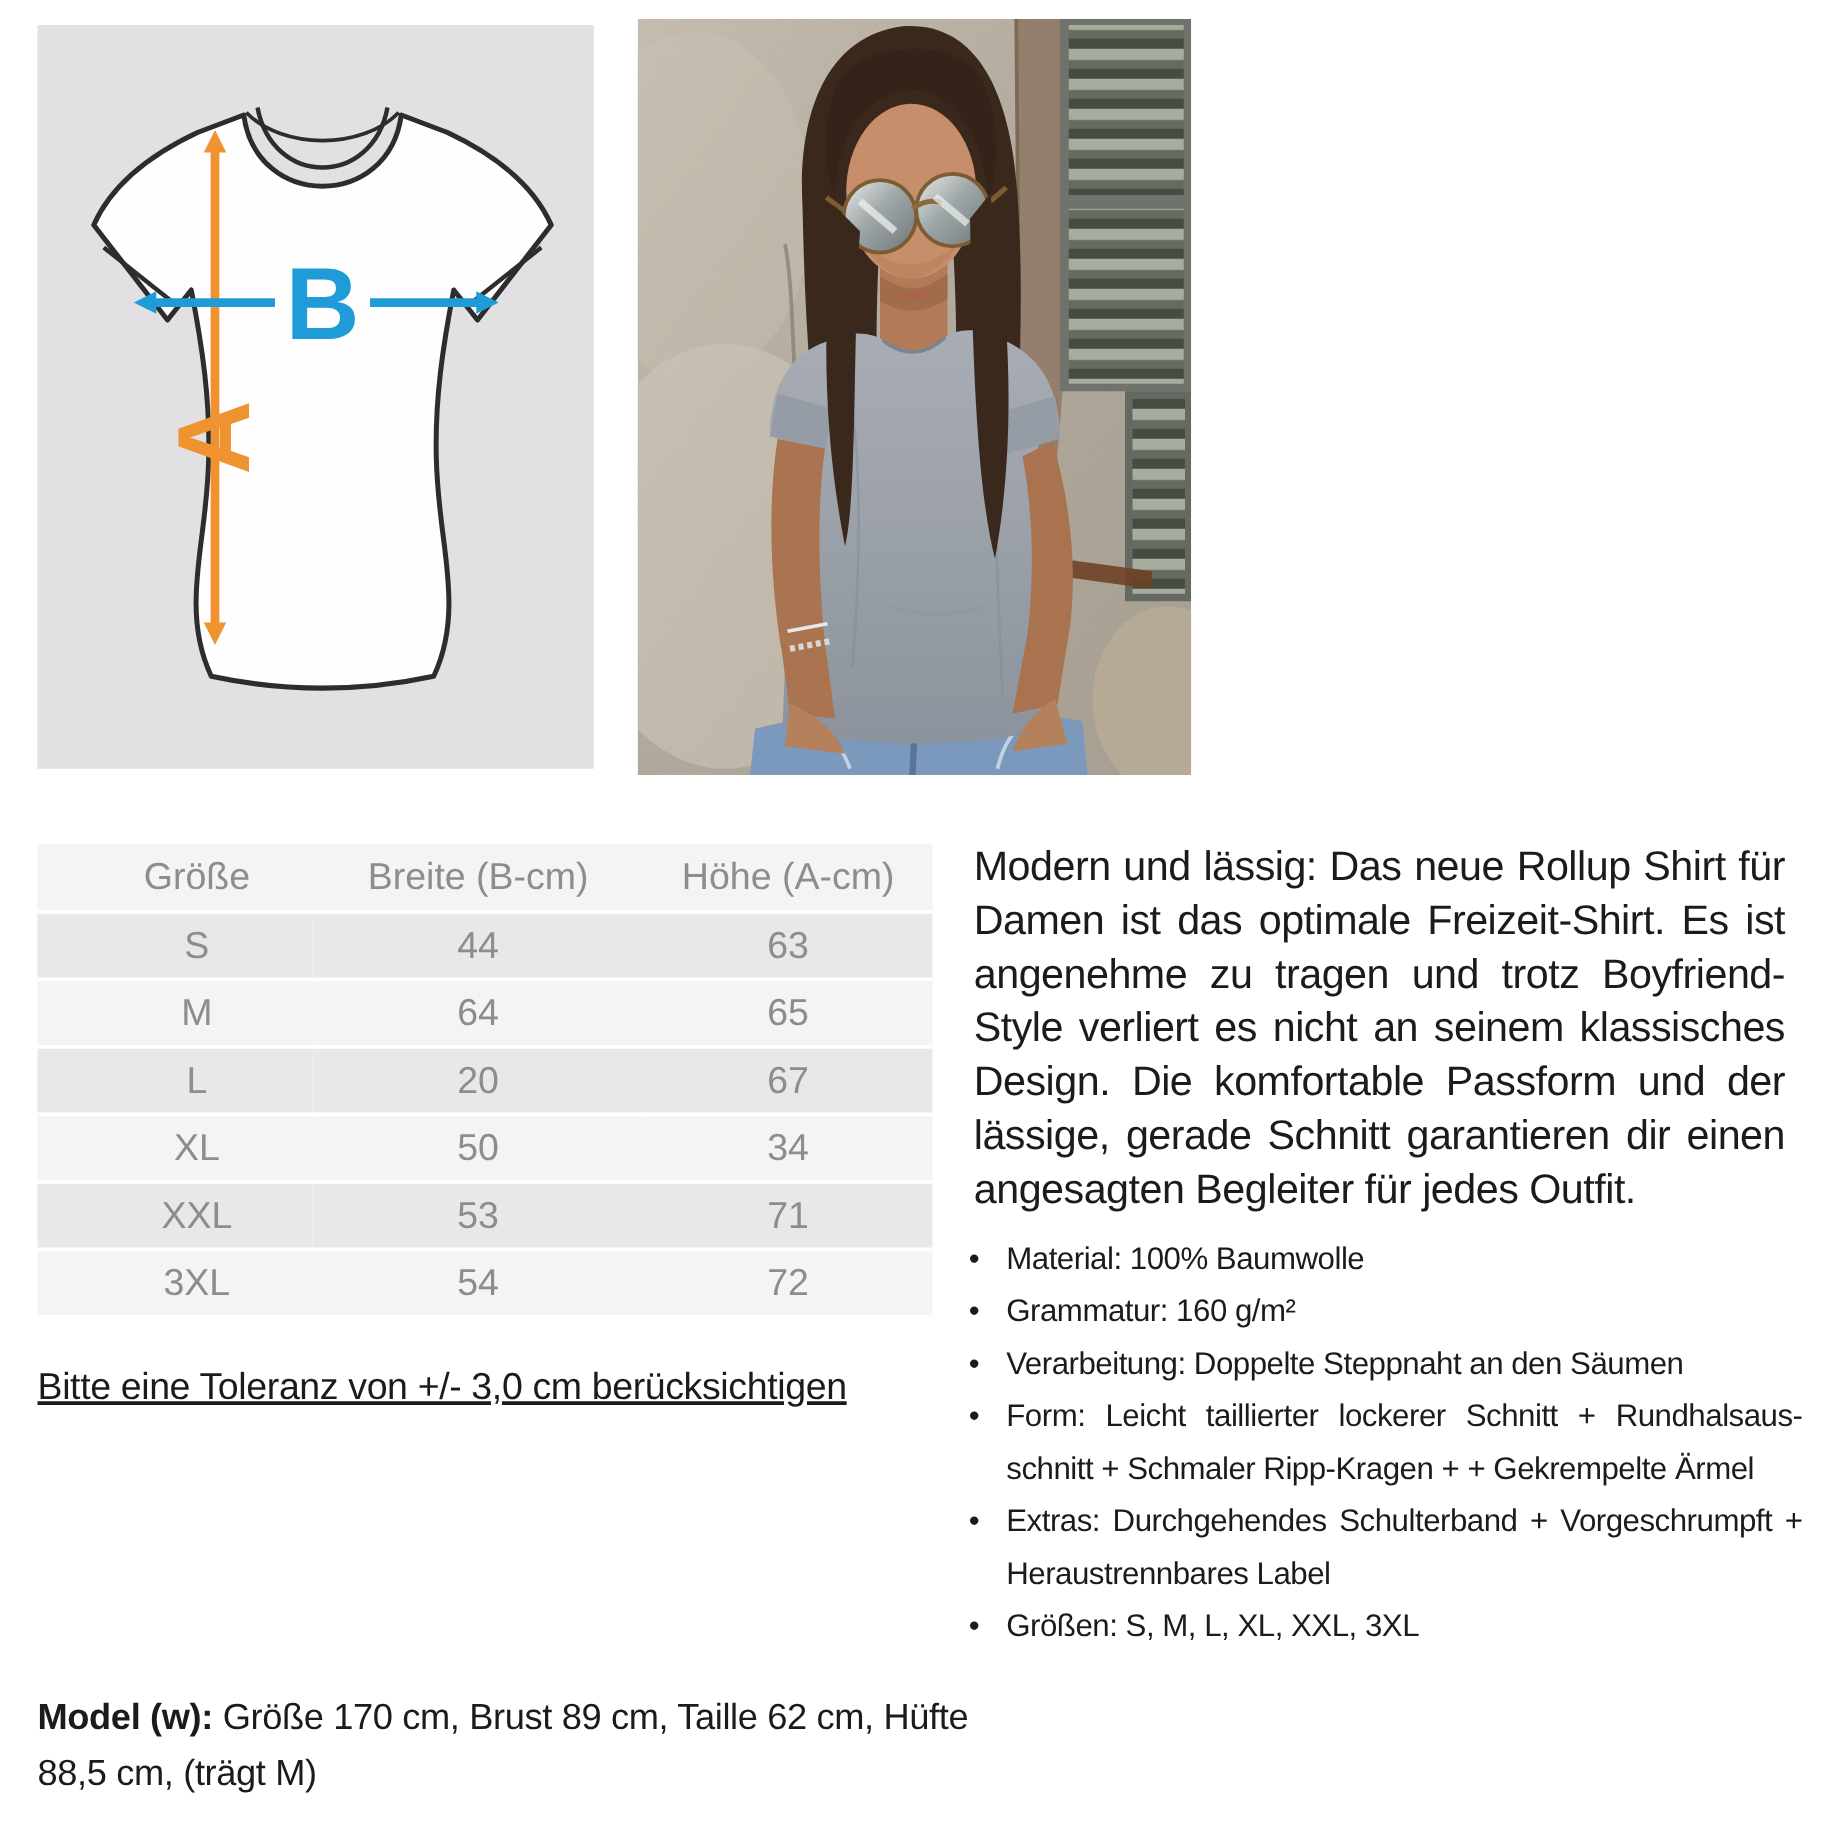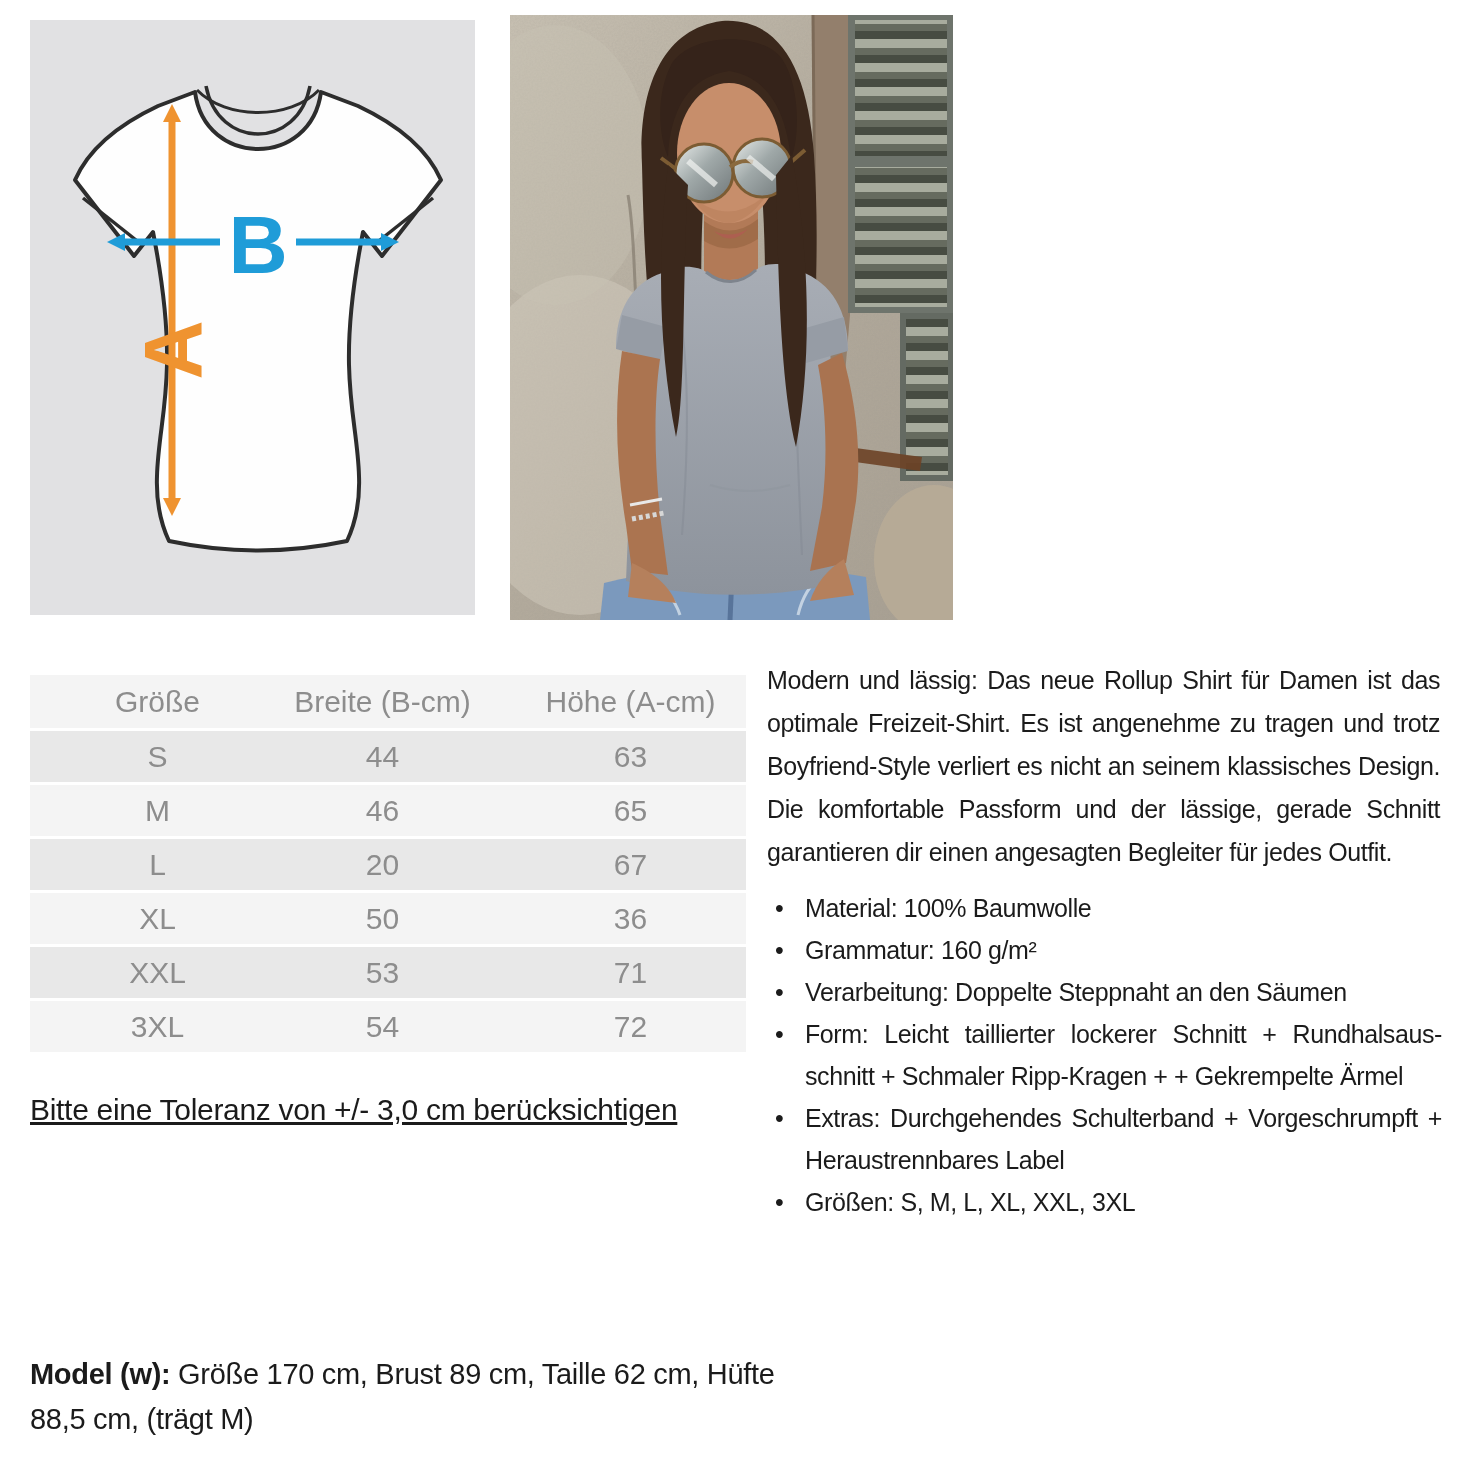--- a/index.html
+++ b/index.html
@@ -49,7 +49,7 @@
   
   .desc-col{position:absolute;left:765px;top:657px;width:677px;}
   .desc{
-    margin:2px;font-size:25px;line-height:43px;letter-spacing:-0.4px;
+    margin:14px;font-size:33px;line-height:43px;letter-spacing:-0.4px;
     text-align:justify;color:#1b1b1b;
   }
   .features{

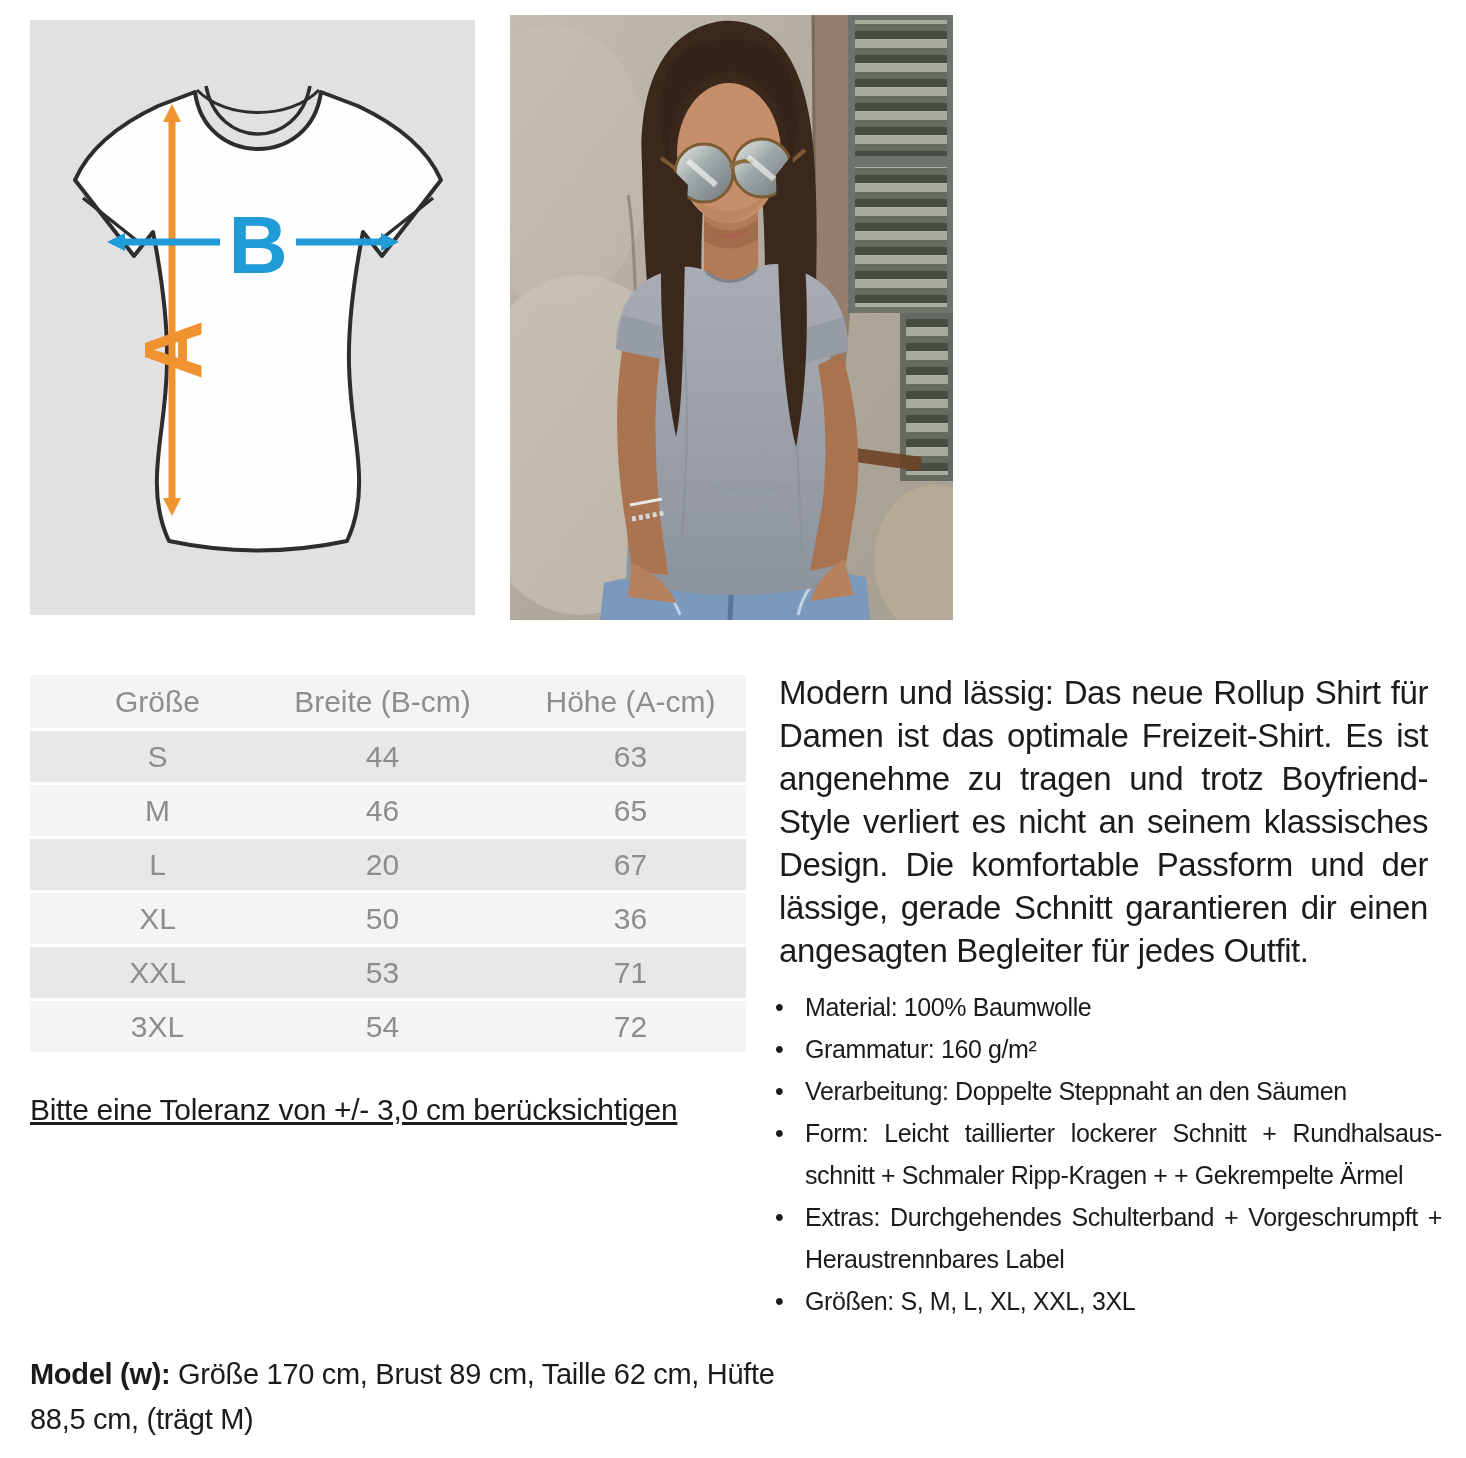--- a/index.html
+++ b/index.html
@@ -230,7 +230,7 @@
       </tr>
       <tr class="r-light">
         <td class="c1">M</td>
-        <td>46</td>
+        <td>64</td>
         <td>65</td>
       </tr>
       <tr class="r-dark">

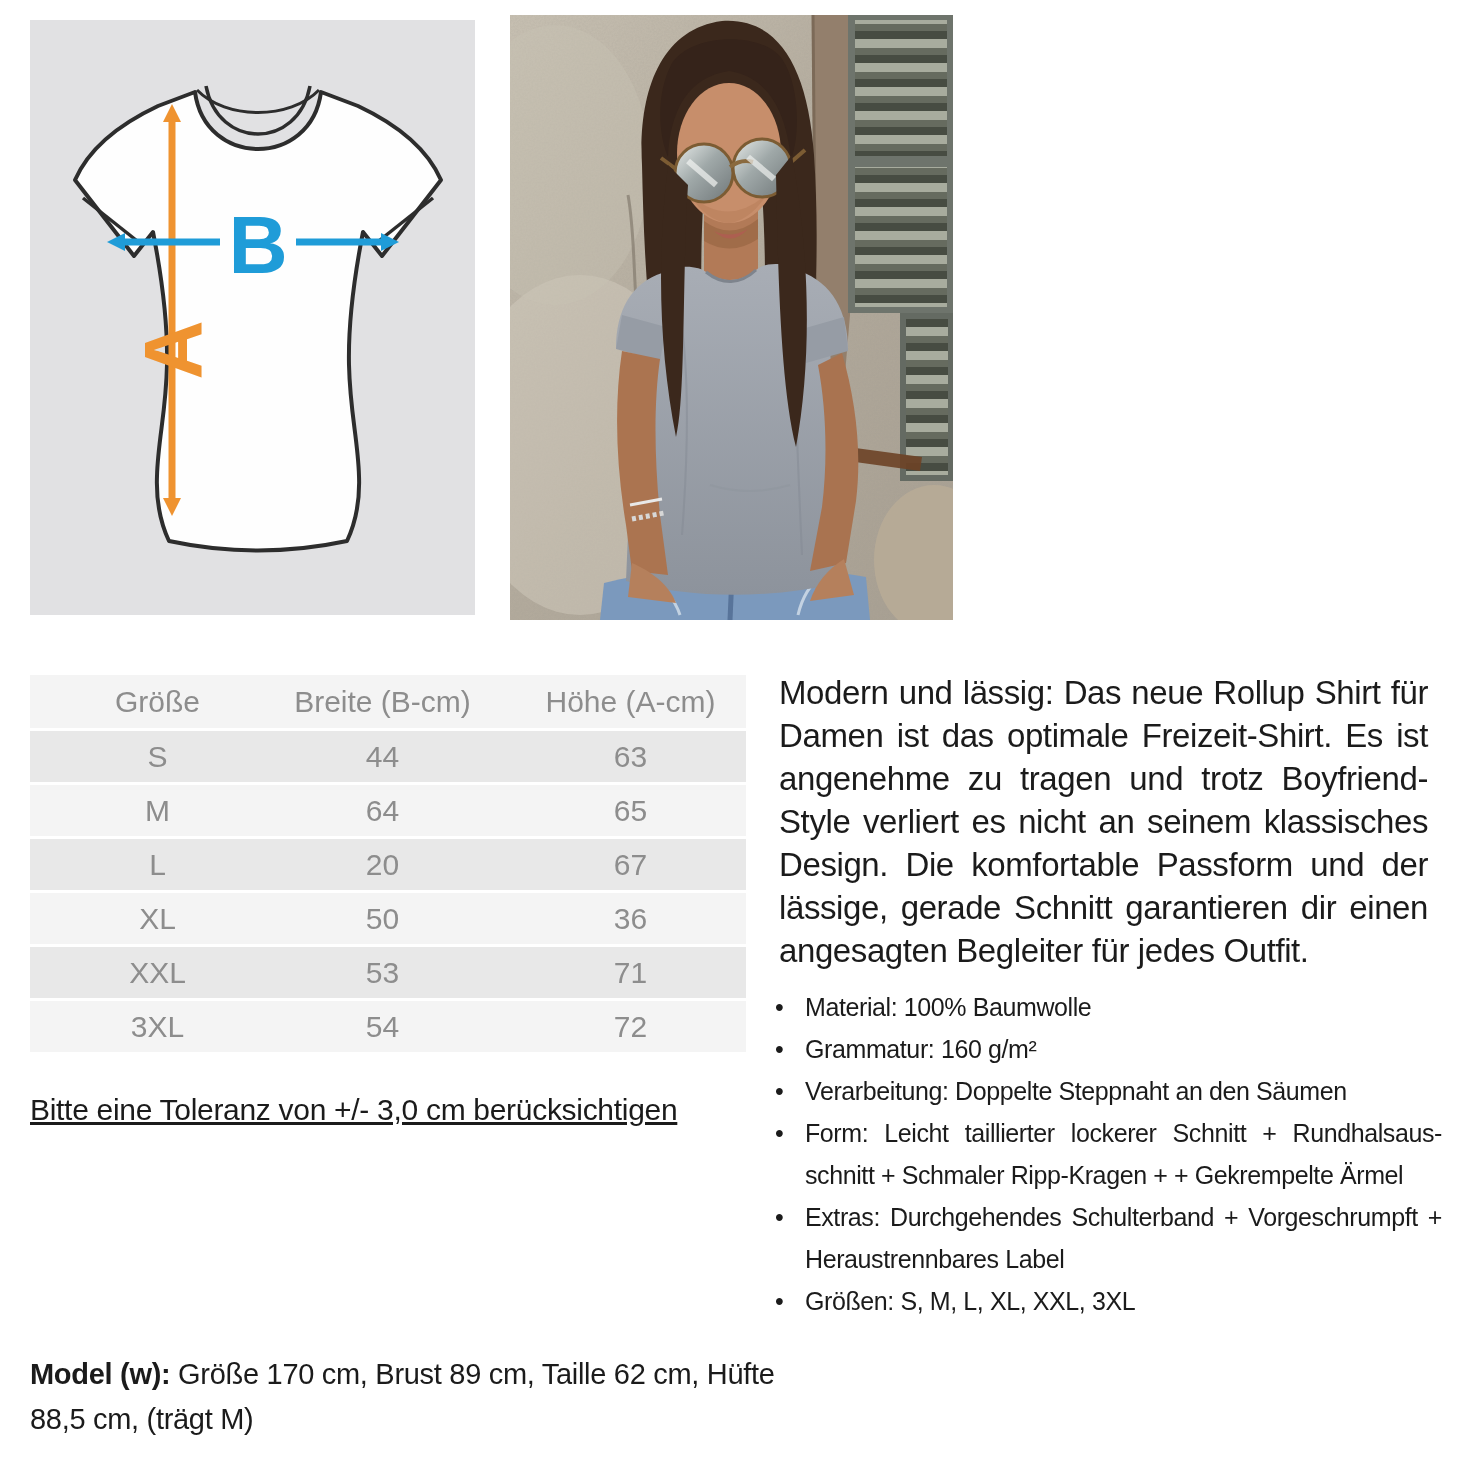--- a/index.html
+++ b/index.html
@@ -241,7 +241,7 @@
       <tr class="r-light">
         <td class="c1">XL</td>
         <td>50</td>
-        <td>36</td>
+        <td>34</td>
       </tr>
       <tr class="r-dark">
         <td class="c1">XXL</td>

